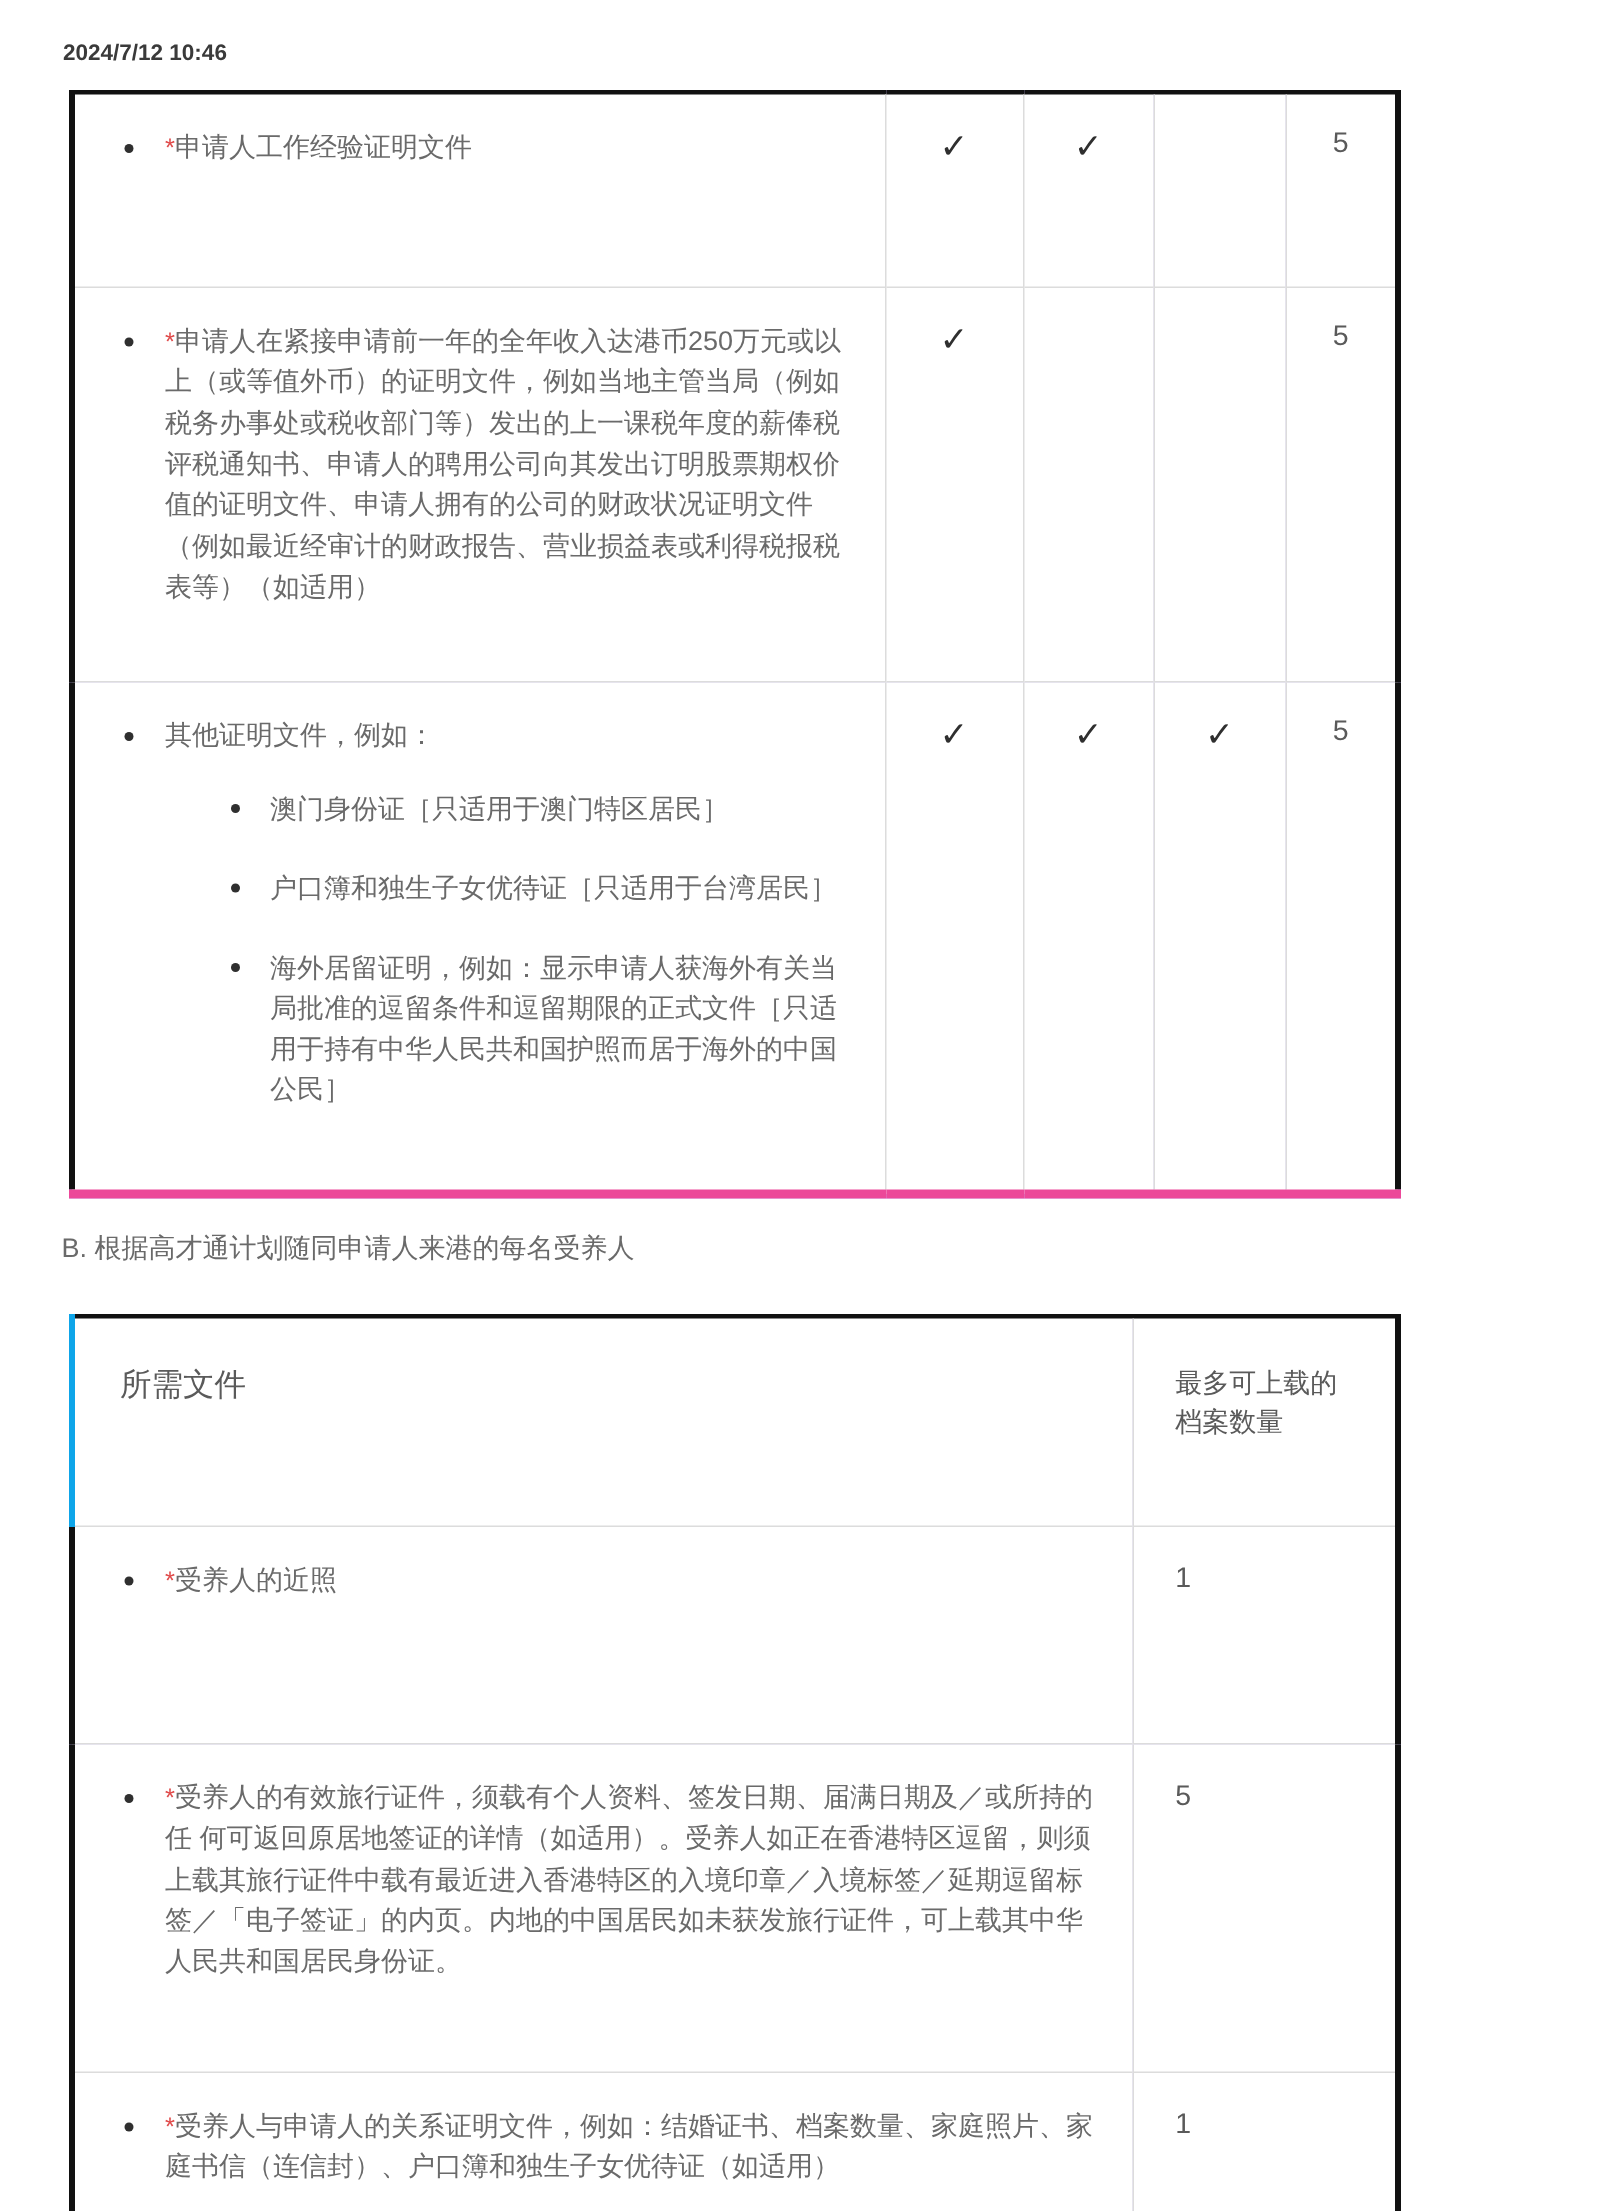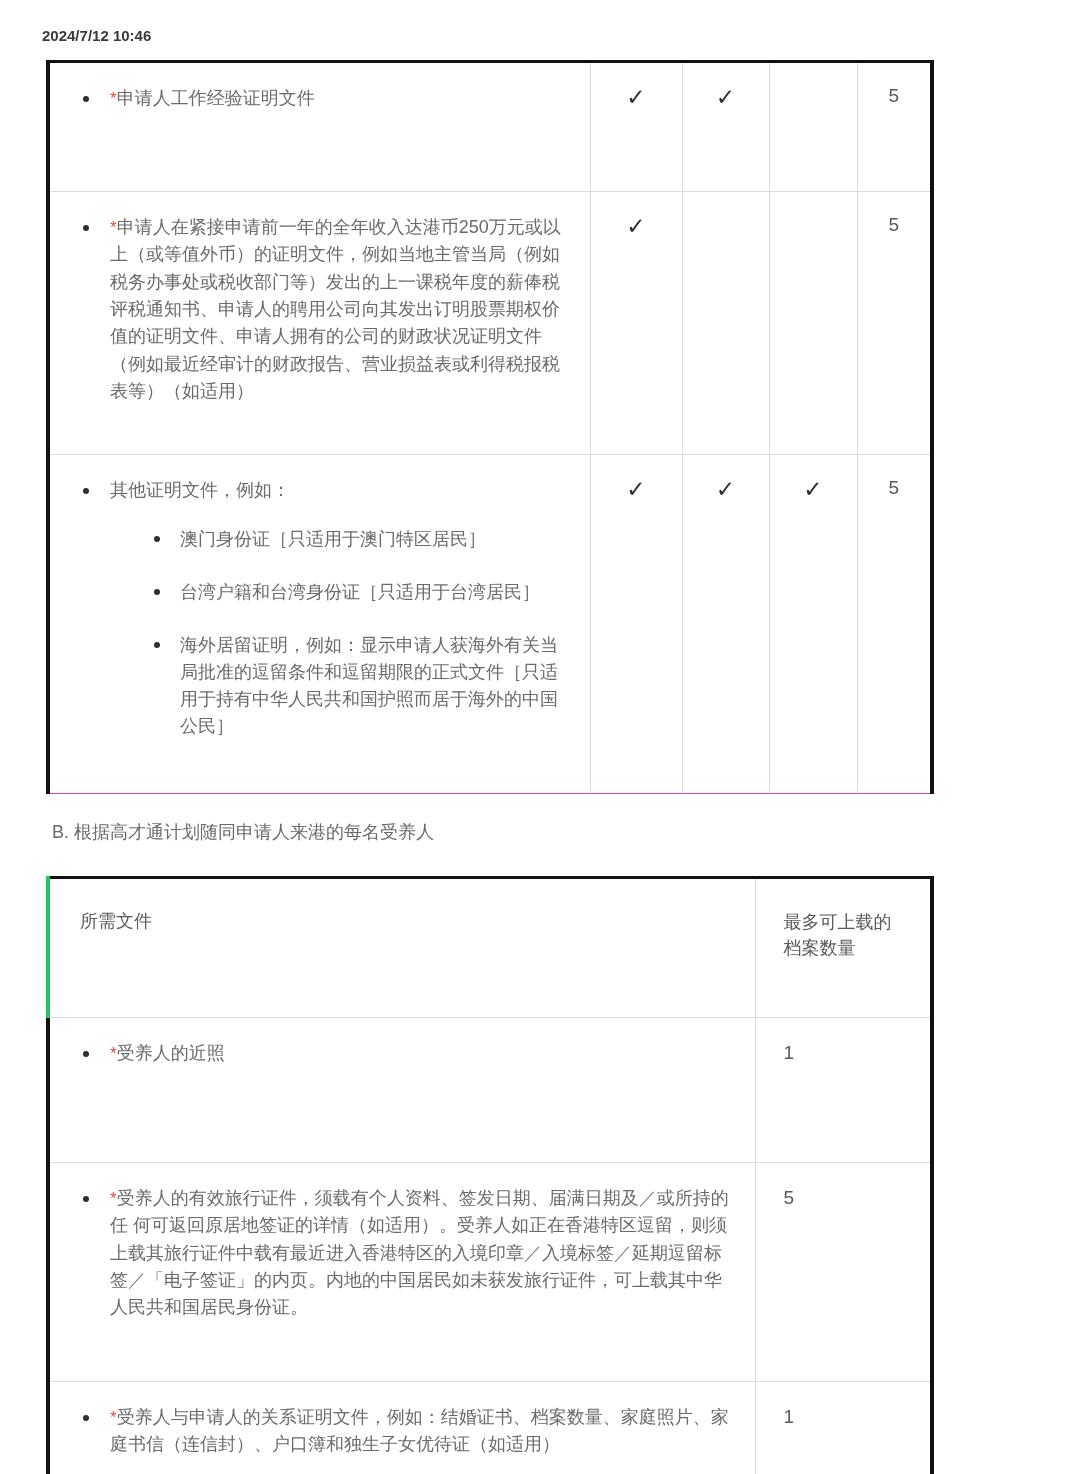--- a/index.html
+++ b/index.html
@@ -67,7 +67,7 @@
     width: 884px;
   }
   #table-a .row-top td { border-top: 3px solid #111111; }
-  #table-a .row-bottom-cap td { border-bottom: 1px solid #ec4899; }
+  #table-a .row-bottom-cap td { border-bottom: 6px solid #ec4899; }
 
   #table-a td.doc-cell {
     border-left: 4px solid #111111;

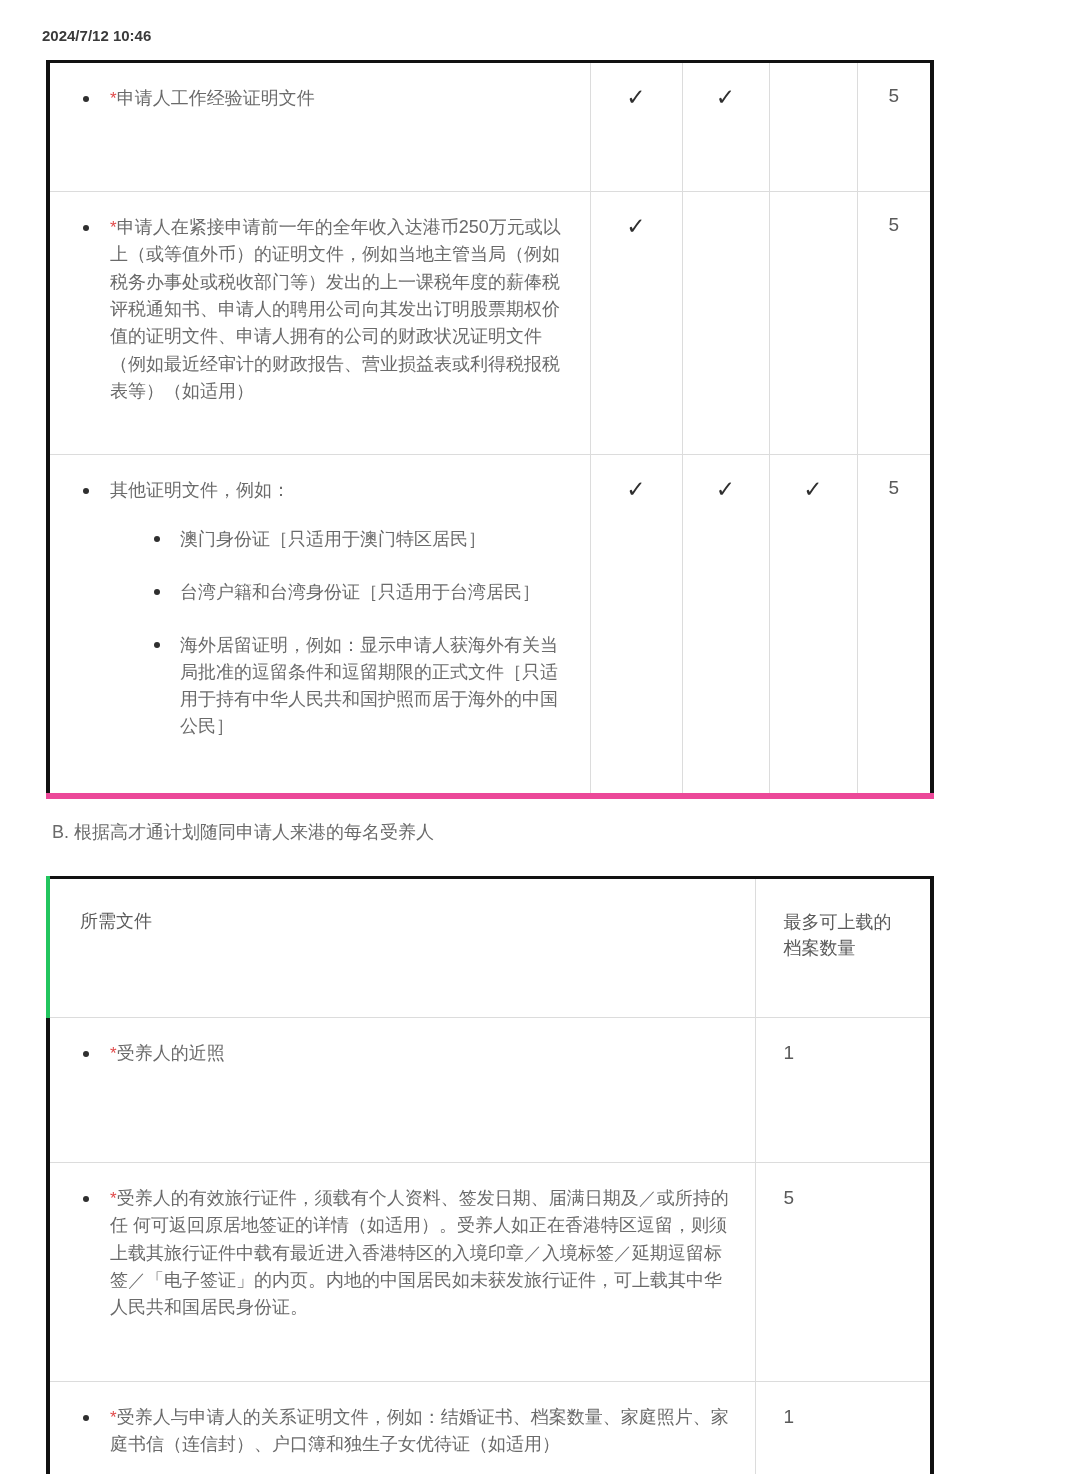--- a/index.html
+++ b/index.html
@@ -247,7 +247,7 @@
             <span>其他证明文件，例如：</span>
             <ul class="lvl2">
               <li>澳门身份证［只适用于澳门特区居民］</li>
-              <li>台湾户籍和台湾身份证［只适用于台湾居民］</li>
+              <li>户口簿和独生子女优待证［只适用于台湾居民］</li>
               <li>海外居留证明，例如：显示申请人获海外有关当局批准的逗留条件和逗留期限的正式文件［只适用于持有中华人民共和国护照而居于海外的中国公民］</li>
             </ul>
           </li>

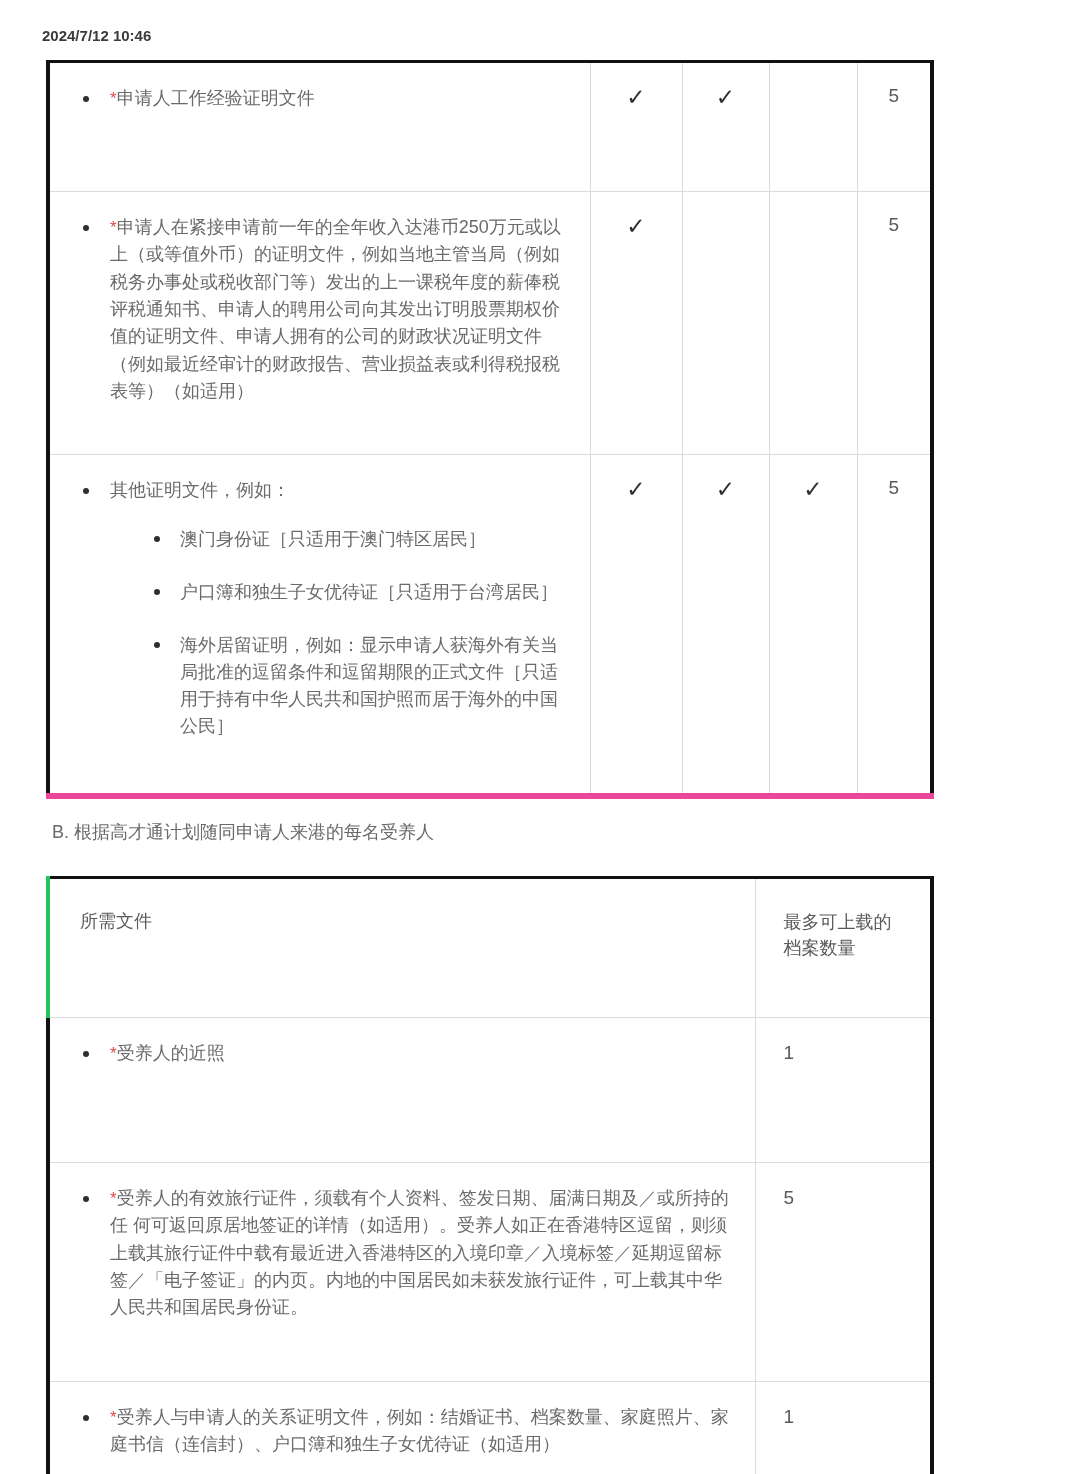--- a/index.html
+++ b/index.html
@@ -174,7 +174,7 @@
   
   .section-heading {
     position: absolute;
-    left: 52px;
+    left: 41px;
     top: 820px;
     font-size: 18px;
     color: #6a6a6a;

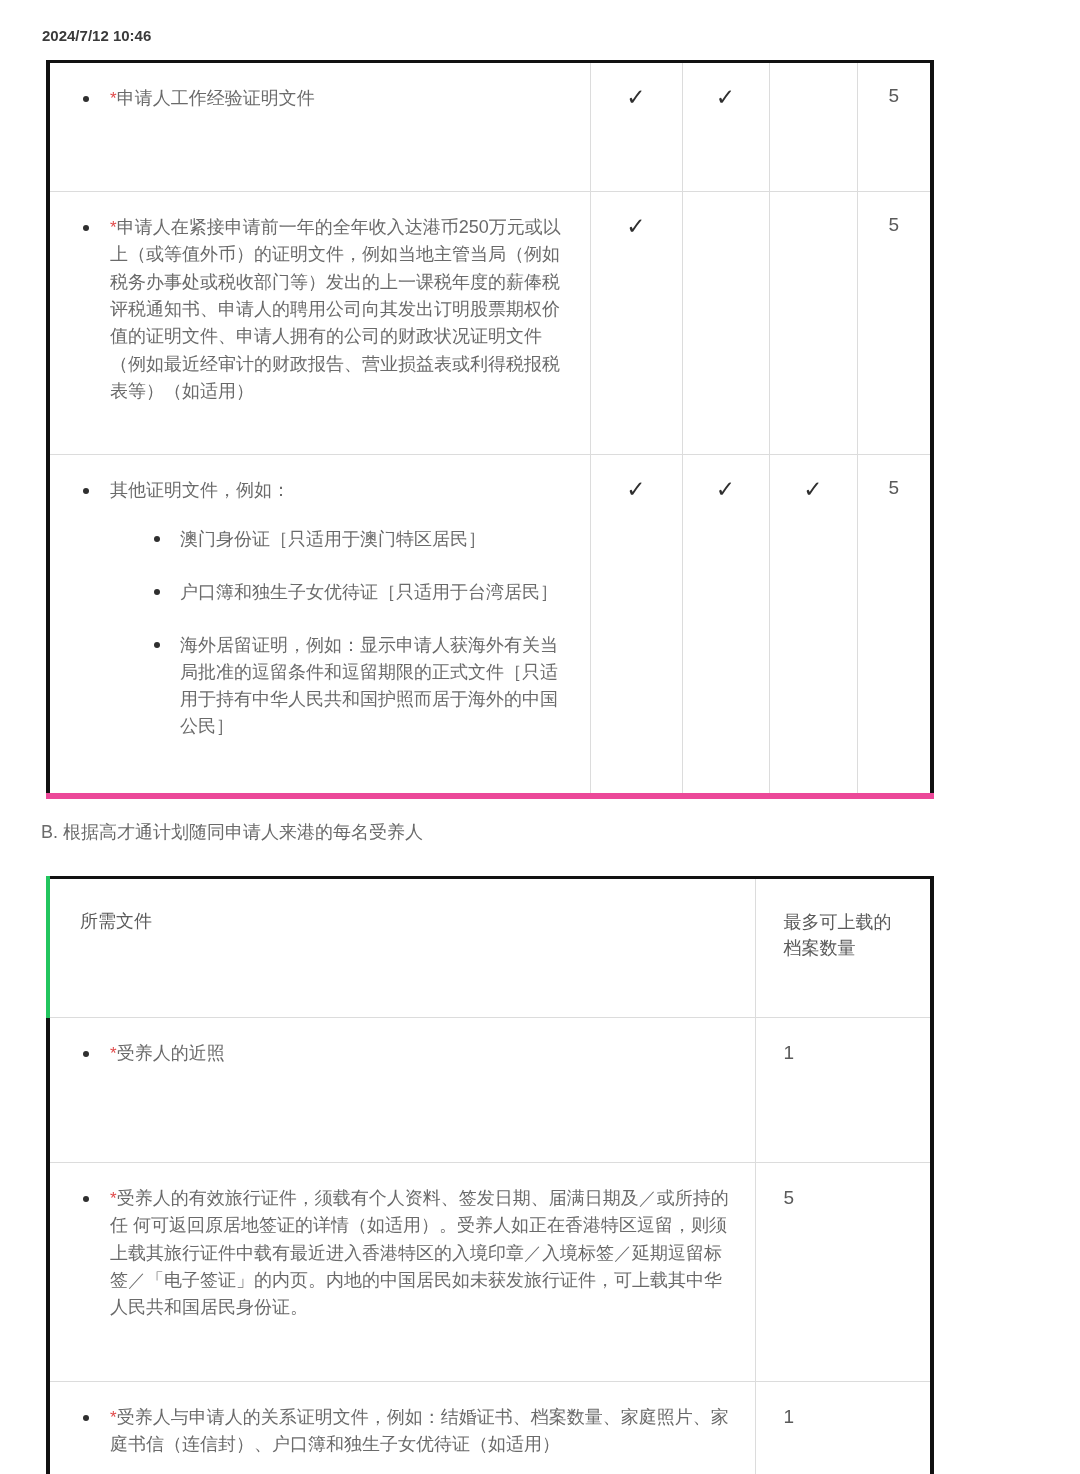--- a/index.html
+++ b/index.html
@@ -106,9 +106,9 @@
     text-align: left;
   }
   #table-b td.head-cell {
-    border-left: 4px solid #22c55e;
+    border-left: 4px solid #0ea5e9;
     padding: 30px 18px 18px 30px;
-    font-size: 18px;
+    font-size: 21px;
     color: #5a5a5a;
   }
   #table-b td.head-count-cell {

